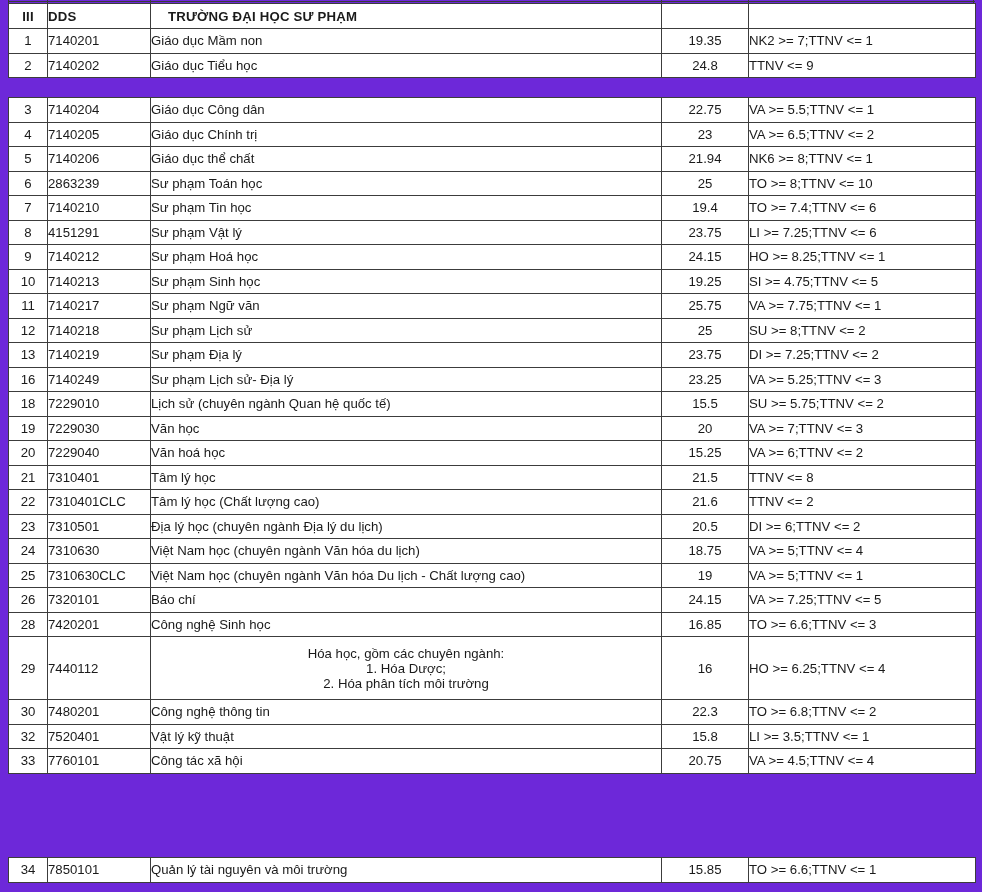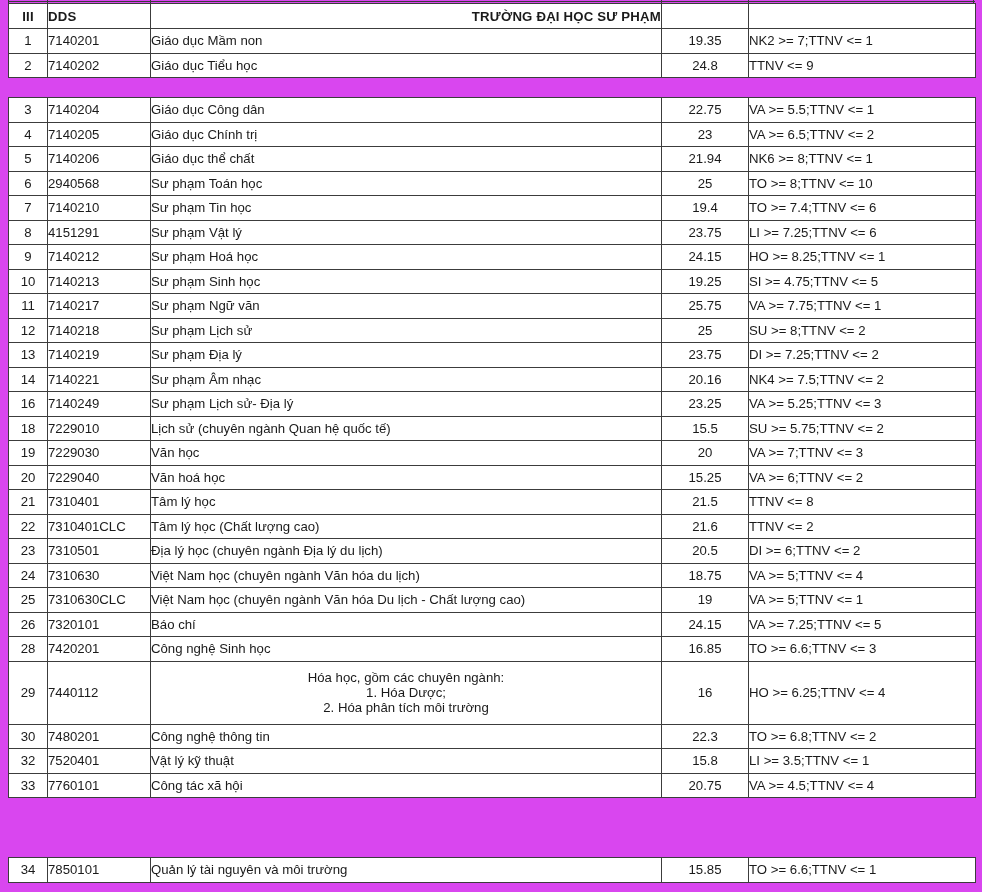--- a/index.html
+++ b/index.html
@@ -19,7 +19,7 @@
     position: relative;
     width: 982px;
     height: 892px;
-    background: #d946ef;
+    background: #6d28d9;
   }
 
   

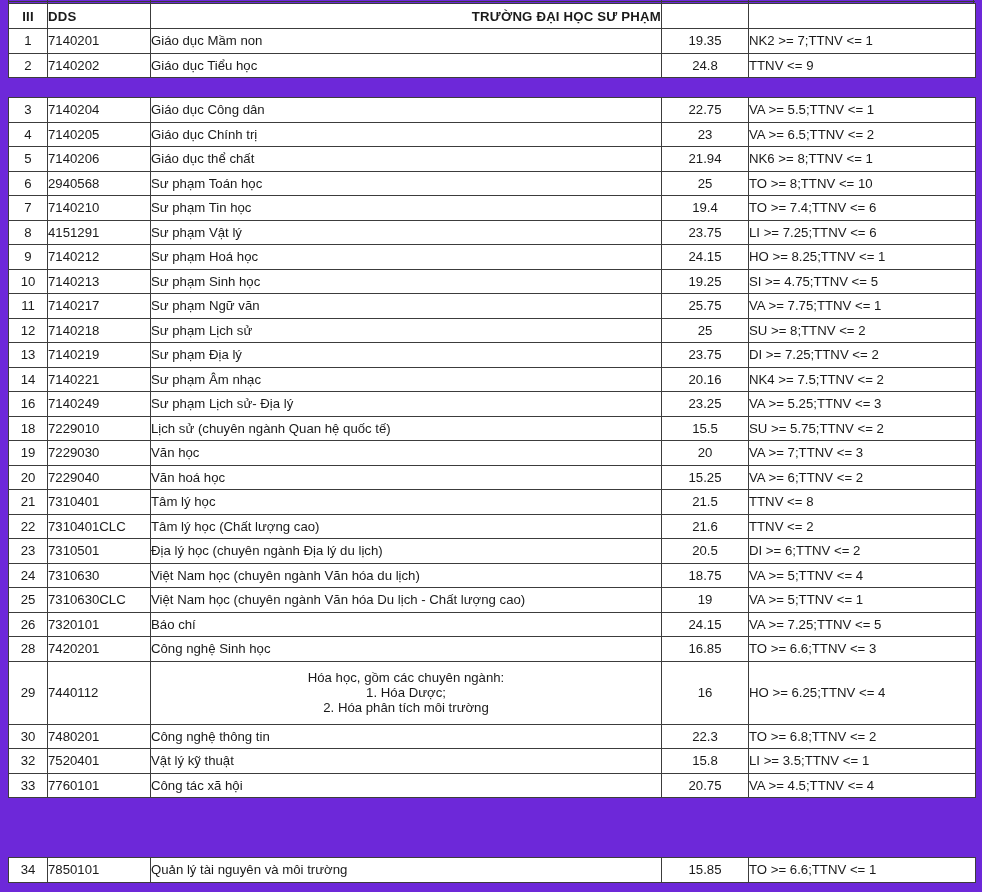--- a/index.html
+++ b/index.html
@@ -107,7 +107,7 @@
     height: 24px;
   }
   tr.hdr td.stt { text-align: center; }
-  tr.hdr td.name { padding-left: 9px; text-align: right; }
+  tr.hdr td.name { padding-left: 17px; }
 
   
   td.multiline {

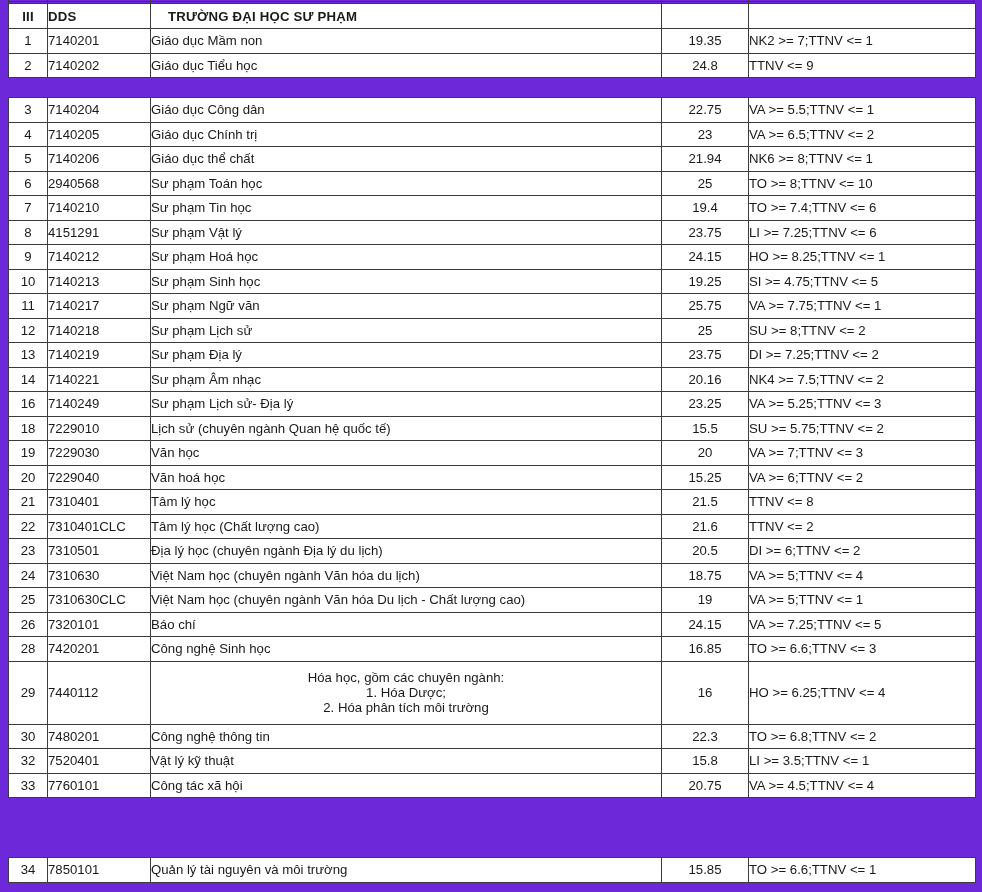--- a/index.html
+++ b/index.html
@@ -203,7 +203,7 @@
           </tr>
           <tr>
             <td class="stt">6</td>
-            <td class="code">2940568</td>
+            <td class="code">2863239</td>
             <td class="name">Sư phạm Toán học</td>
             <td class="score">25</td>
             <td class="cond">TO &gt;= 8;TTNV &lt;= 10</td>

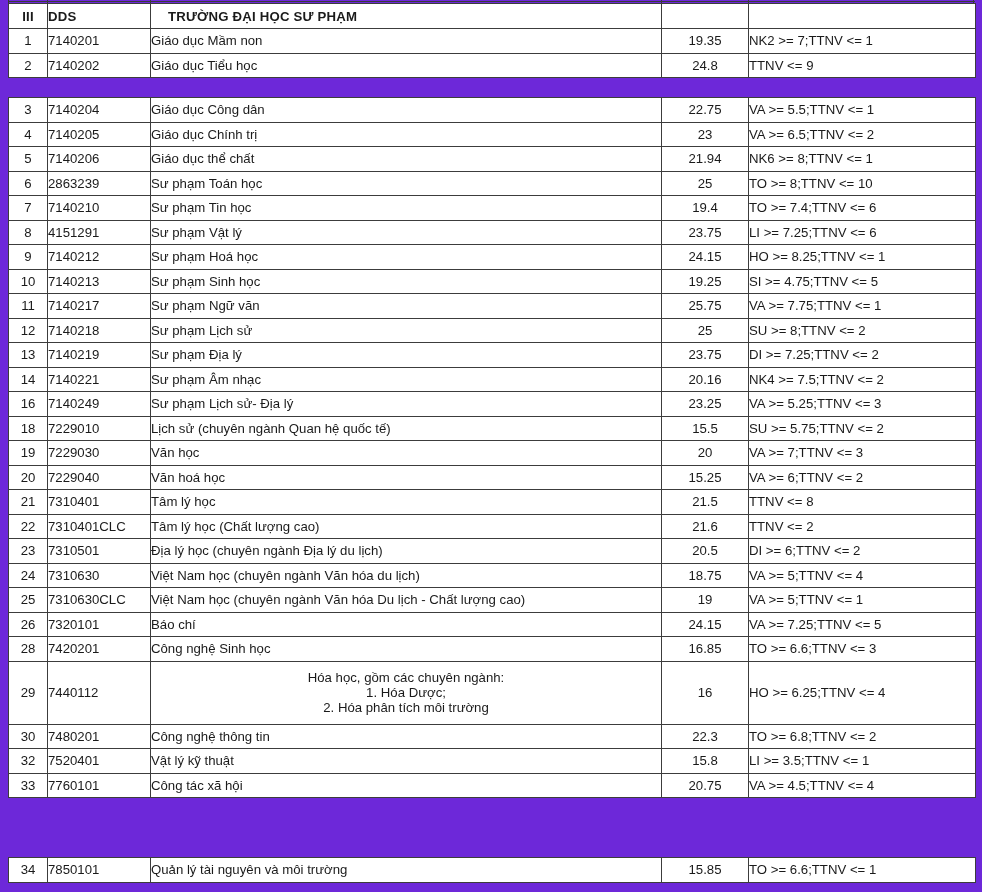--- a/index.html
+++ b/index.html
@@ -258,13 +258,6 @@
             <td class="cond">DI &gt;= 7.25;TTNV &lt;= 2</td>
           </tr>
           <tr>
-            <td class="stt">14</td>
-            <td class="code">7140221</td>
-            <td class="name">Sư phạm Âm nhạc</td>
-            <td class="score">20.16</td>
-            <td class="cond">NK4 &gt;= 7.5;TTNV &lt;= 2</td>
-          </tr>
-          <tr>
             <td class="stt">16</td>
             <td class="code">7140249</td>
             <td class="name">Sư phạm Lịch sử- Địa lý</td>

